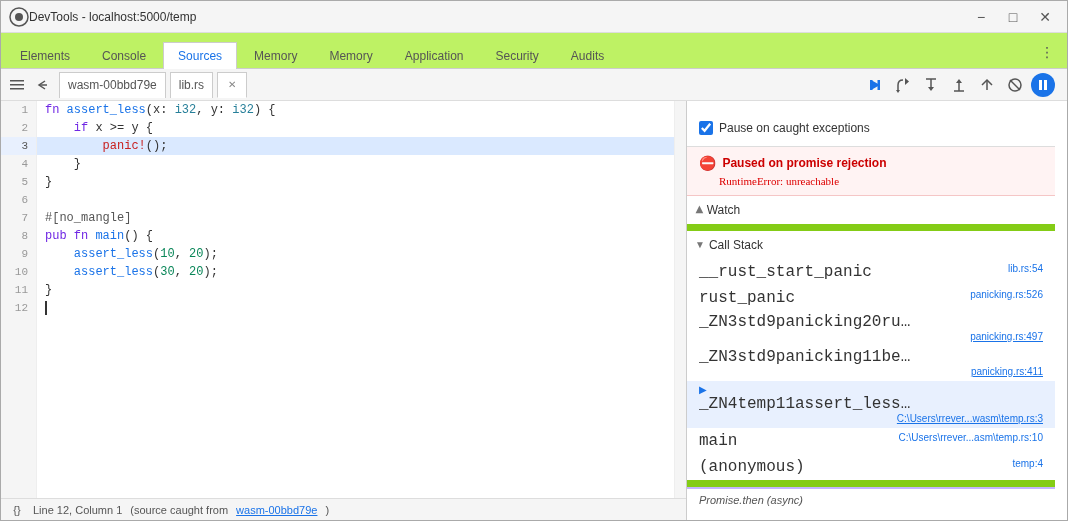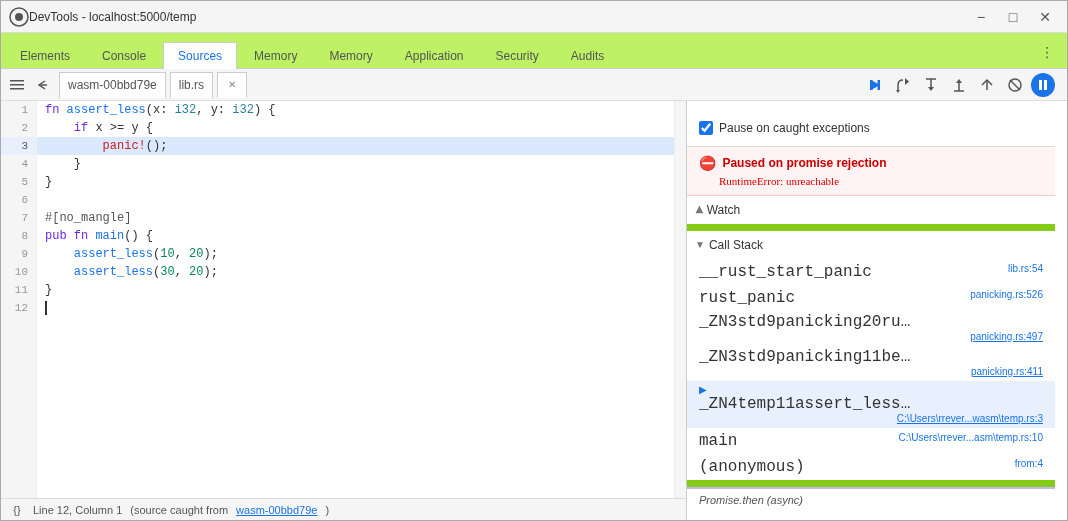--- a/index.html
+++ b/index.html
@@ -322,7 +322,7 @@
 
               <div class="stack-item">
                 <span class="stack-fn">(anonymous)</span>
-                <span class="stack-loc">from:4</span>
+                <span class="stack-loc">temp:4</span>
               </div>
             </div>
           </div>

